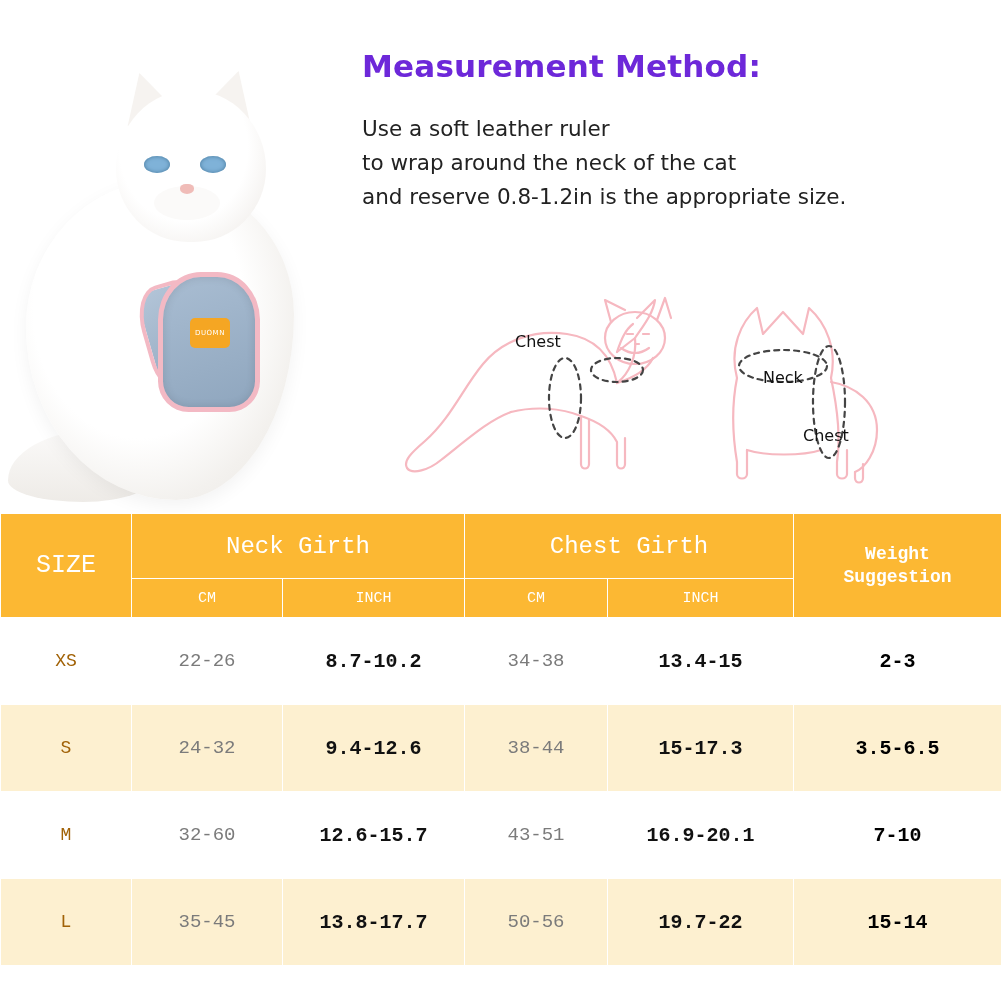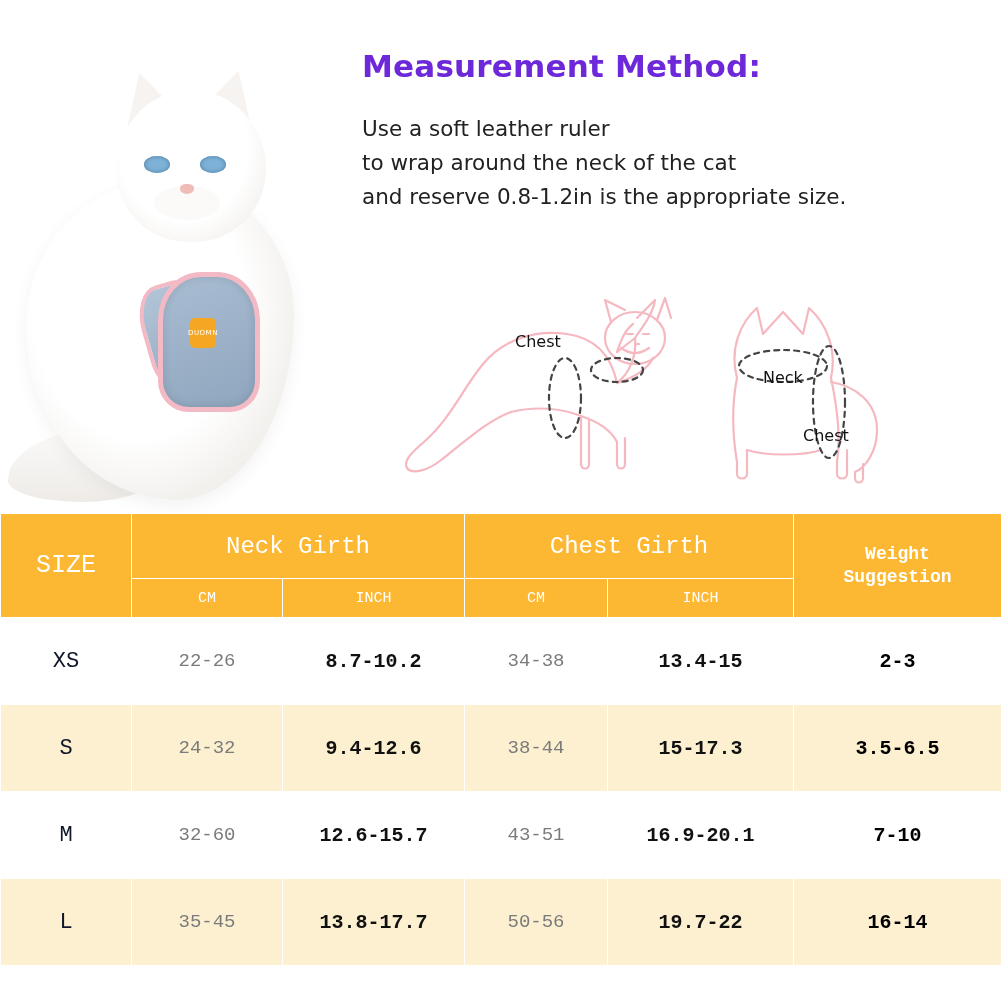--- a/index.html
+++ b/index.html
@@ -120,7 +120,7 @@
     position: absolute;
     left: 182px;
     top: 258px;
-    width: 26px;
+    width: 40px;
     height: 30px;
     background: #f5a623;
     border-radius: 5px;

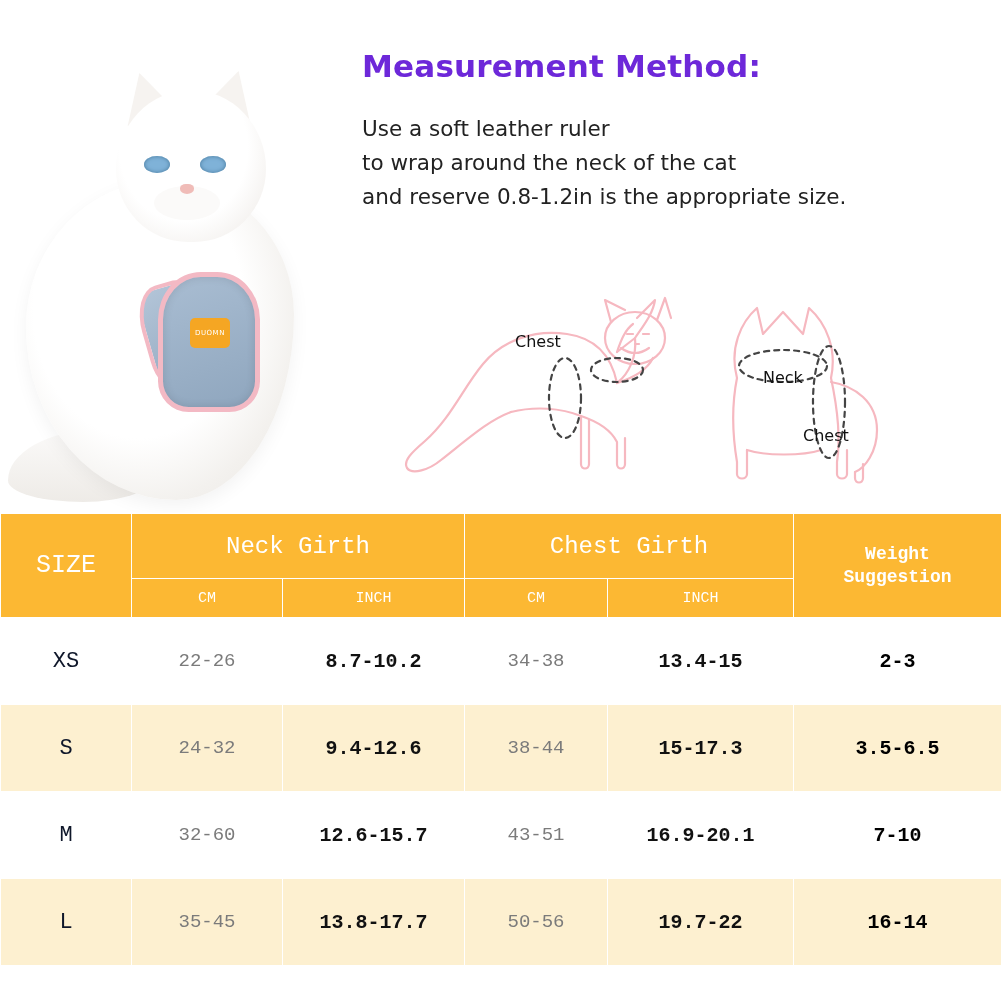--- a/index.html
+++ b/index.html
@@ -209,7 +209,7 @@
   }
   .row-a { background: #ffffff; }
   .row-b { background: #fdf0d0; }
-  .cell-size { font-size: 22px; color: #0f172a; font-weight: normal; }
+  .cell-size { font-size: 18px; color: #a16207; font-weight: normal; }
   .cell-cm { font-size: 19px; color: #7b7b7b; }
   .cell-in { font-size: 20px; color: #111; font-weight: bold; }
   .cell-kg { font-size: 20px; color: #000000; font-weight: bold; }

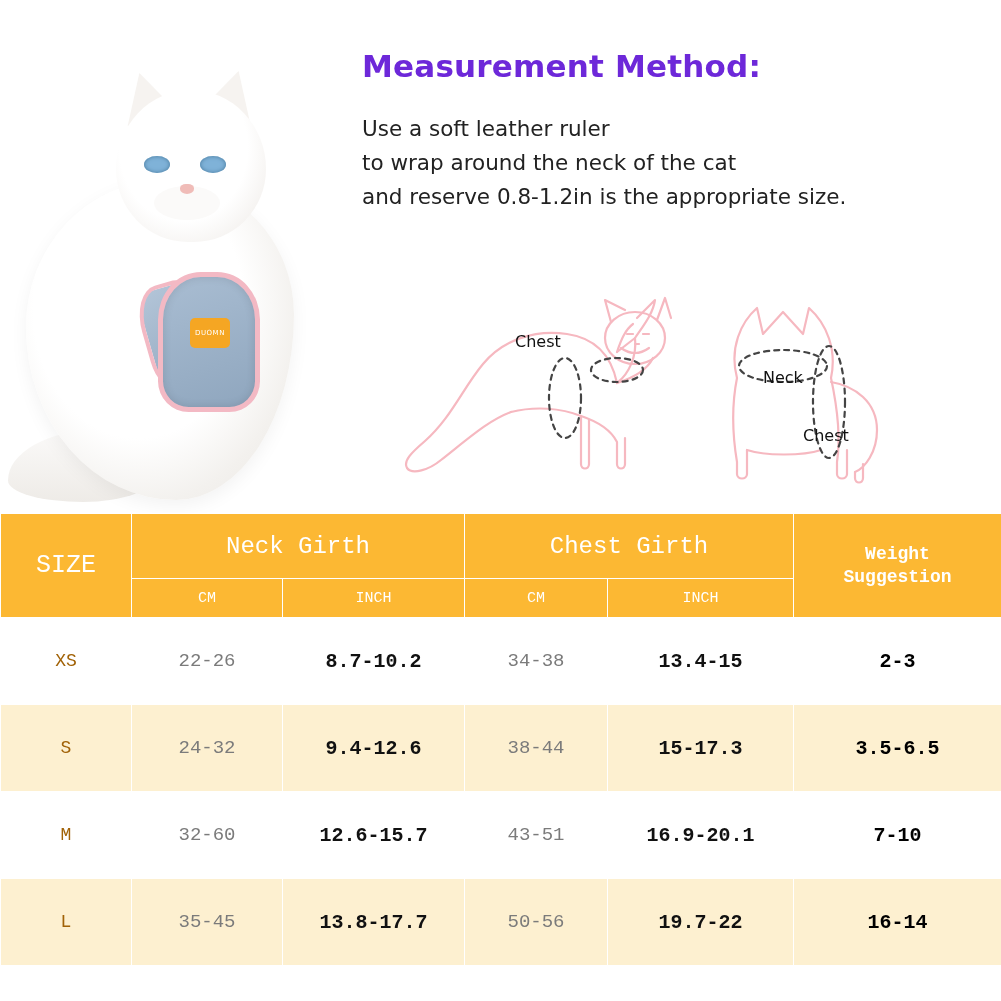--- a/index.html
+++ b/index.html
@@ -344,7 +344,7 @@
         <td class="datarow cell-in">13.8-17.7</td>
         <td class="datarow cell-cm">50-56</td>
         <td class="datarow cell-in">19.7-22</td>
-        <td class="datarow cell-kg">16-14</td>
+        <td class="datarow cell-kg">15-14</td>
       </tr>
     </tbody>
   </table>

